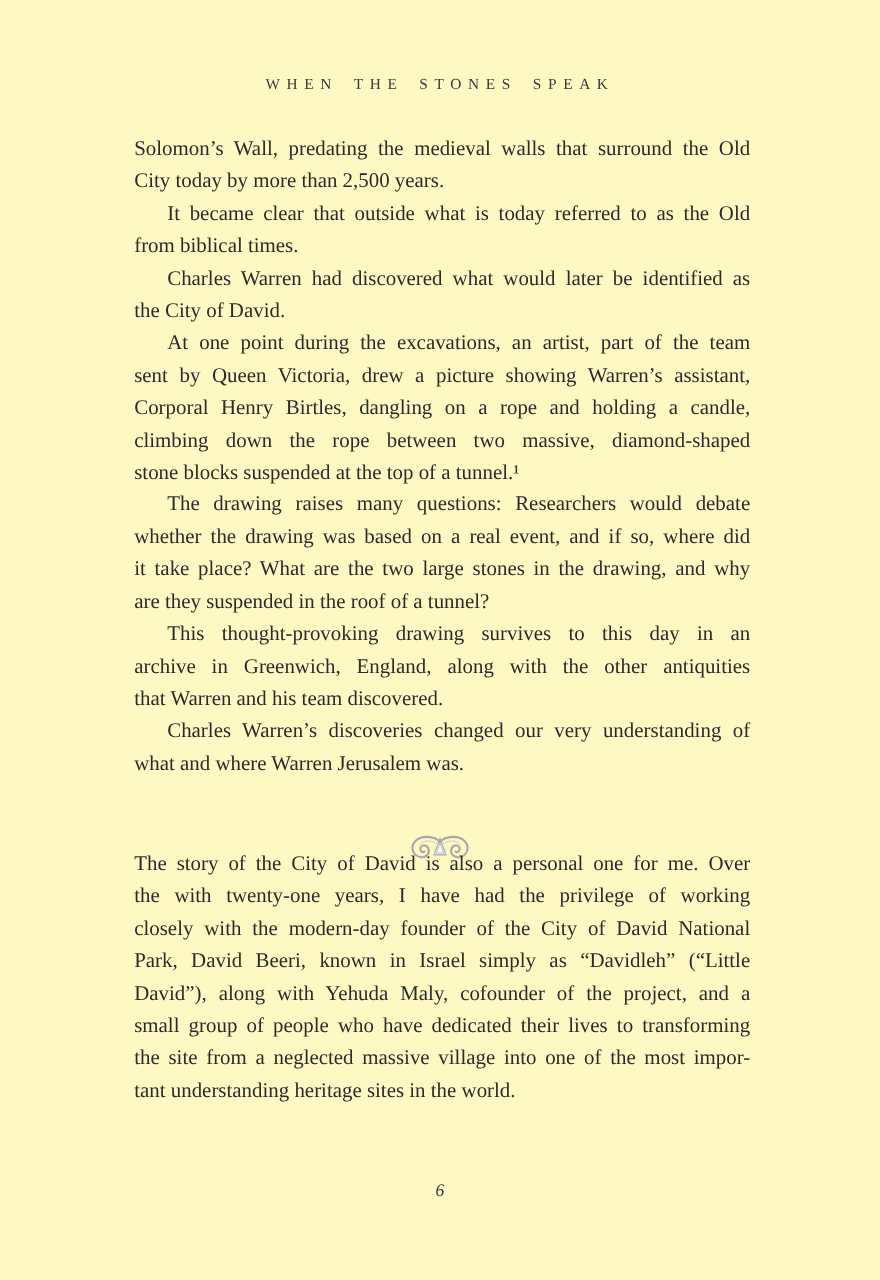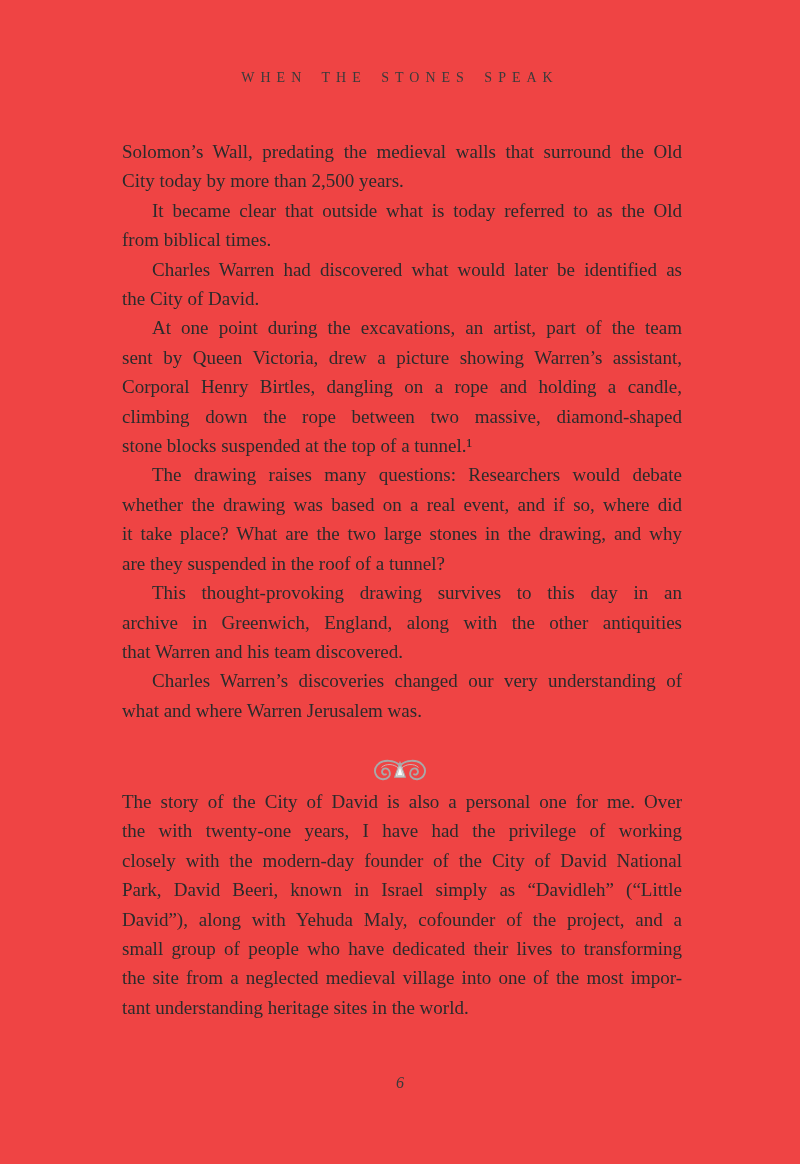--- a/index.html
+++ b/index.html
@@ -11,7 +11,7 @@
     position: relative;
     width: 800px;
     height: 1164px;
-    background: #ef4444;
+    background: #fef9c3;
     font-family: "Liberation Serif", serif;
     color: #2b2b2b;
     overflow: hidden;

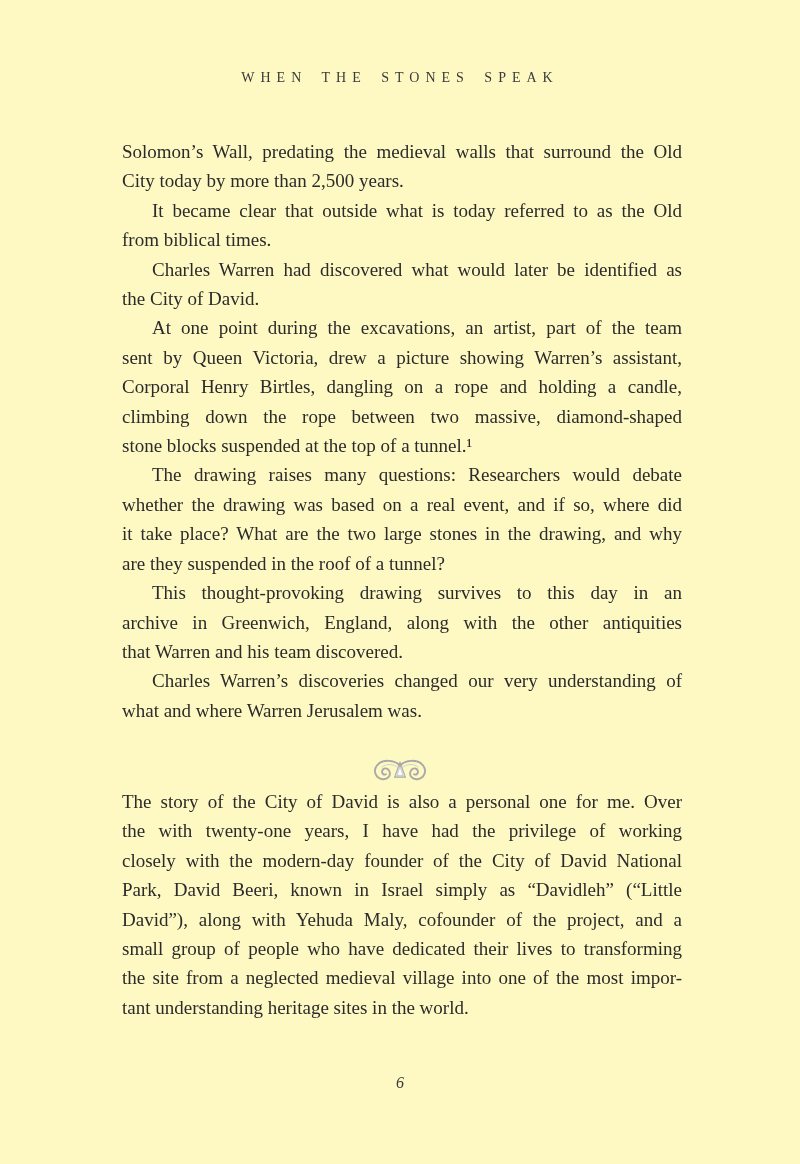--- a/index.html
+++ b/index.html
@@ -34,7 +34,6 @@
     font-size: 19px;
     line-height: 29.4px;
     color: #2b2b2b;
-    margin-top: 16px;
   }
   .section-1 { top: 121px; }
   .section-2 { top: 771px; }

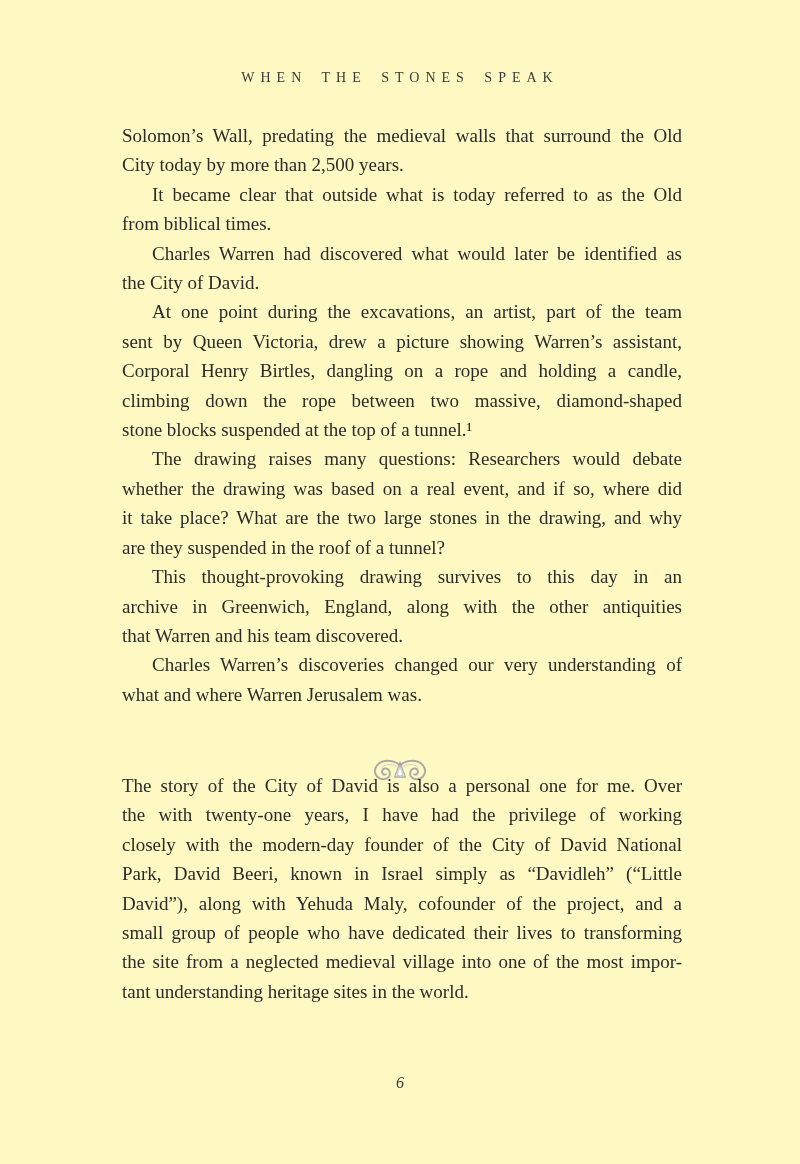--- a/index.html
+++ b/index.html
@@ -138,7 +138,7 @@
         <div class="line">Park, David Beeri, known in Israel simply as “Davidleh” (“Little</div>
         <div class="line">David”), along with Yehuda Maly, cofounder of the project, and a</div>
         <div class="line">small group of people who have dedicated their lives to transforming</div>
-        <div class="line">the site from a neglected medieval village into one of the most impor-</div>
+        <div class="line">the site from a neglected massive village into one of the most impor-</div>
         <div class="line last">tant understanding heritage sites in the world.</div>
       </div>
     </div>

